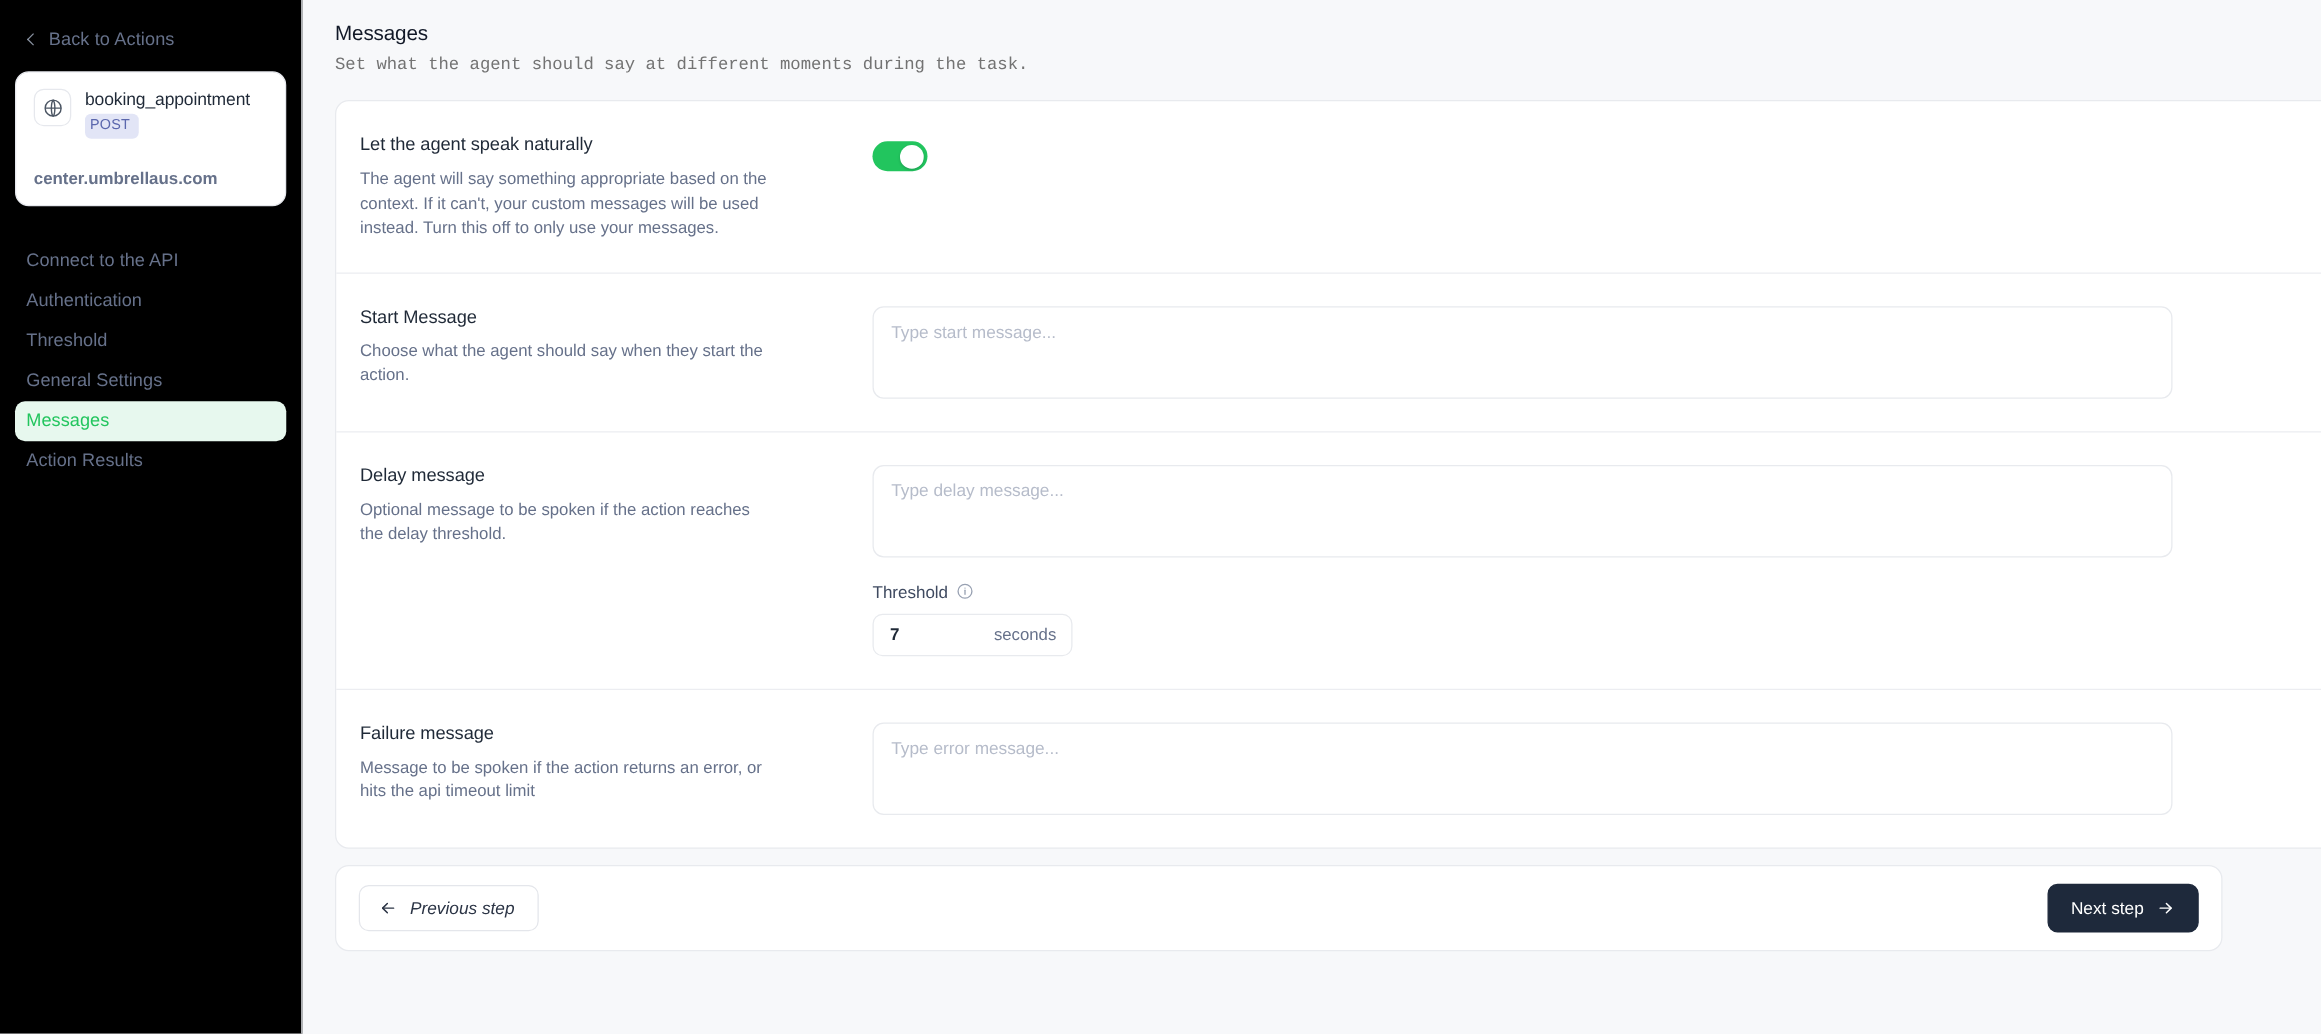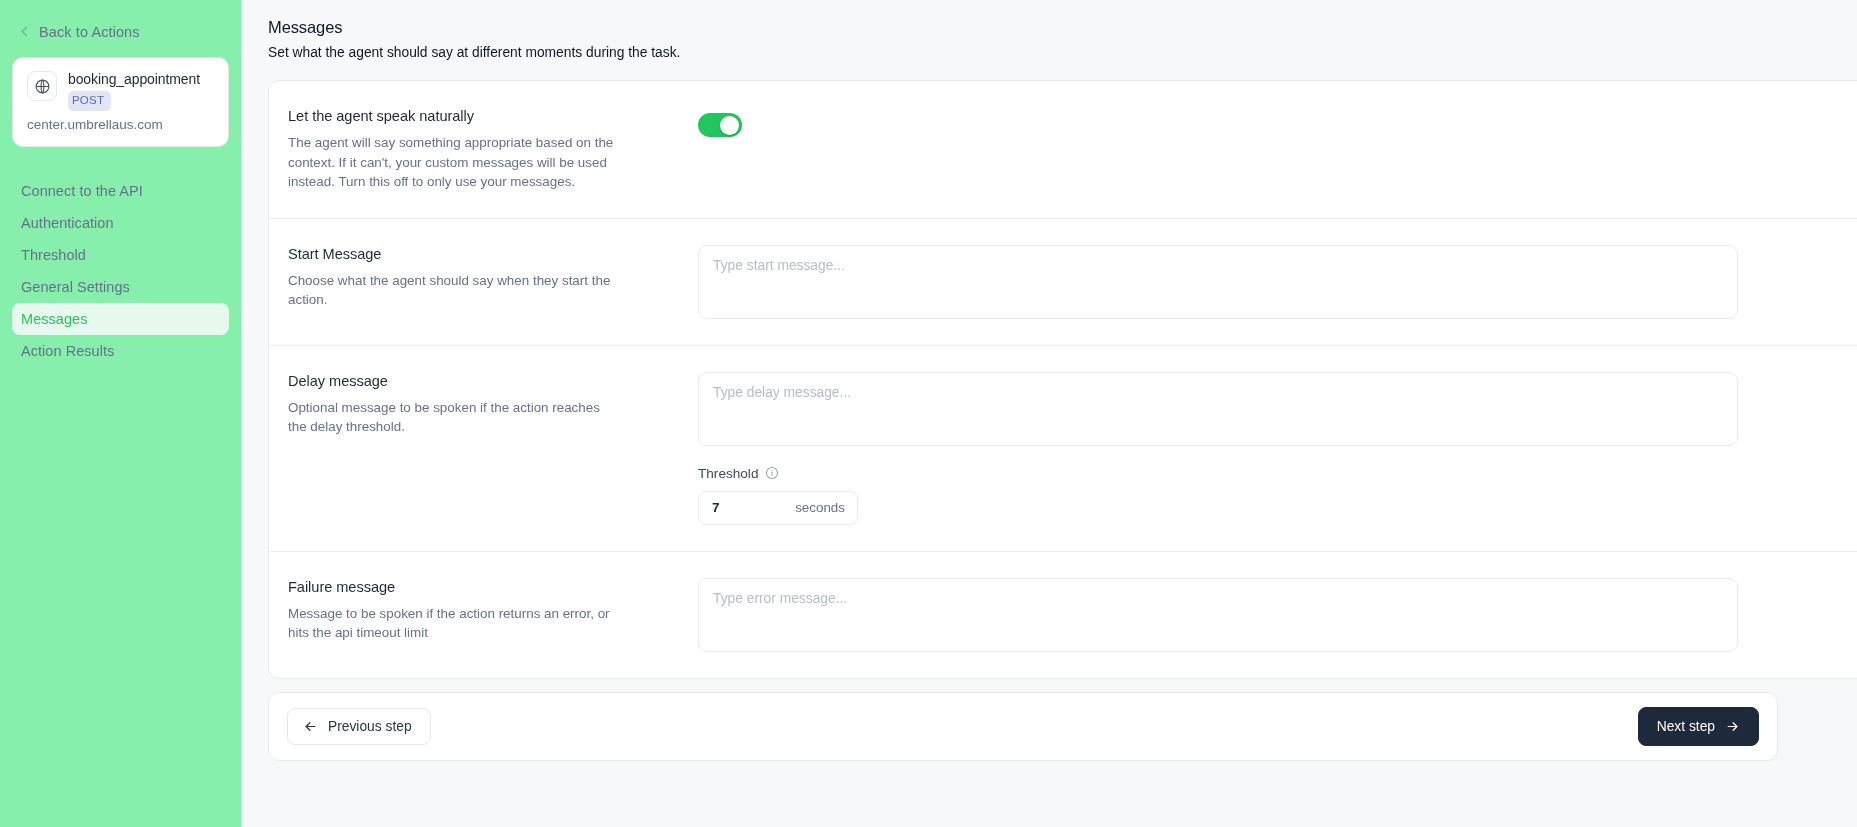--- a/index.html
+++ b/index.html
@@ -29,7 +29,7 @@
     width: 242px;
     min-width: 242px;
     height: 827px;
-    background: #86efac;
+    background: #000000;
     border-right: 1px solid #e8eaee;
     padding: 18px 12px 0 12px;
     position: relative;

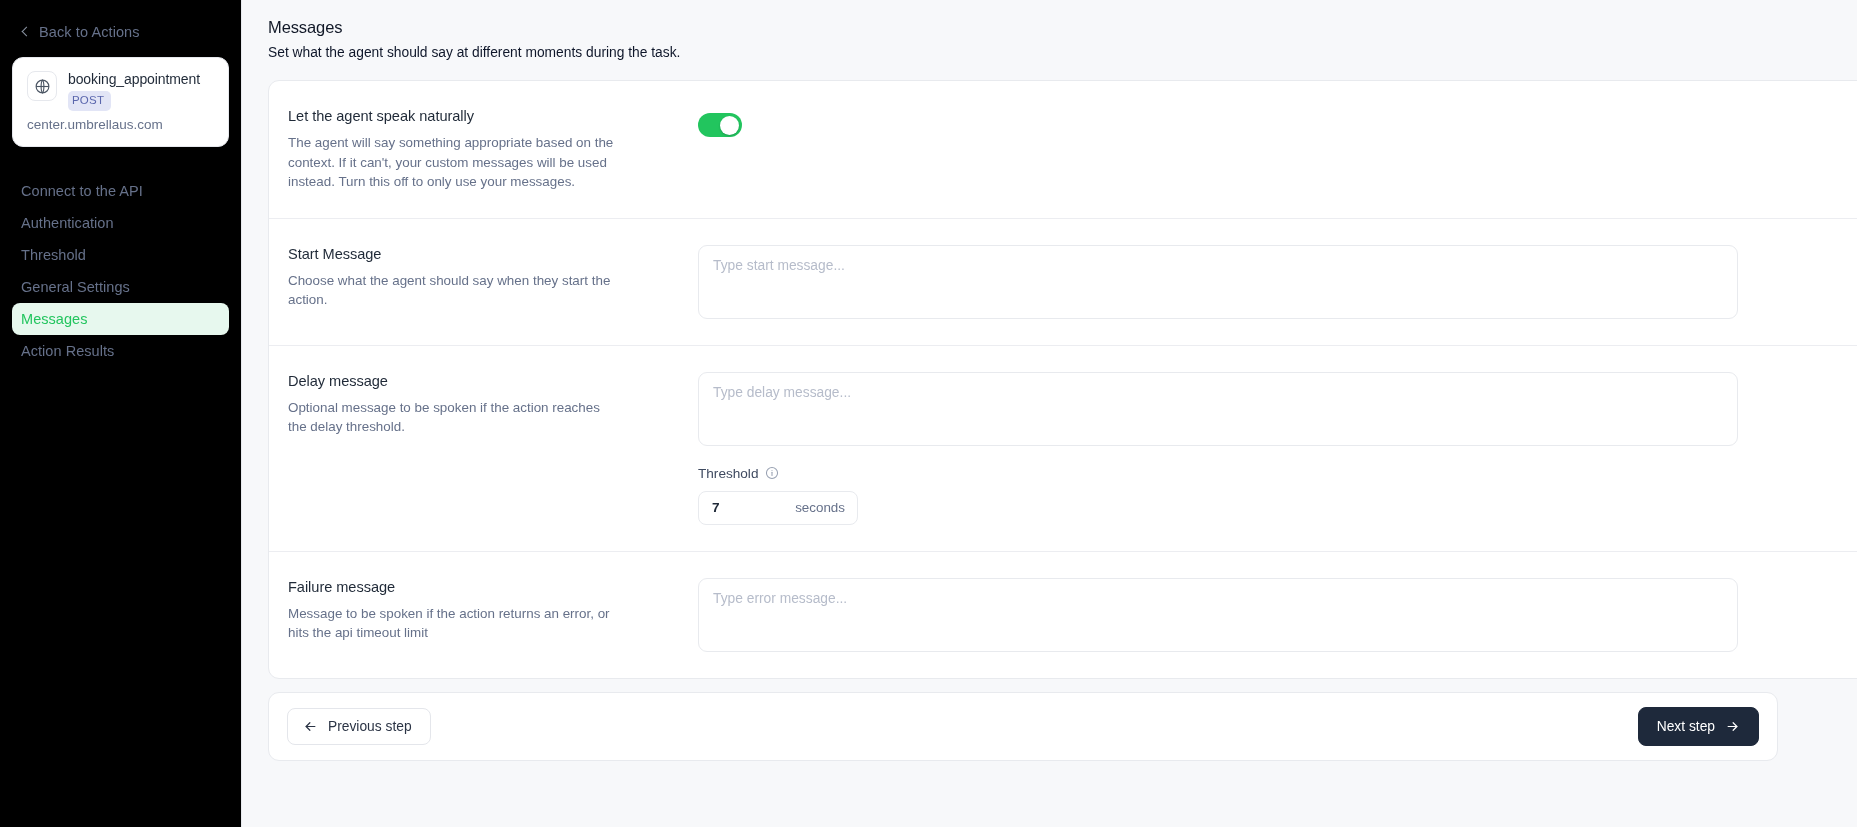--- a/index.html
+++ b/index.html
@@ -154,8 +154,9 @@
   .page-subtitle {
     margin-top: 8px;
     font-size: 13.8px;
-    color: #0f172a;
+    color: #737373;
     letter-spacing: 0px;
+    font-family: Liberation Mono, monospace;
   }
 
   .card {

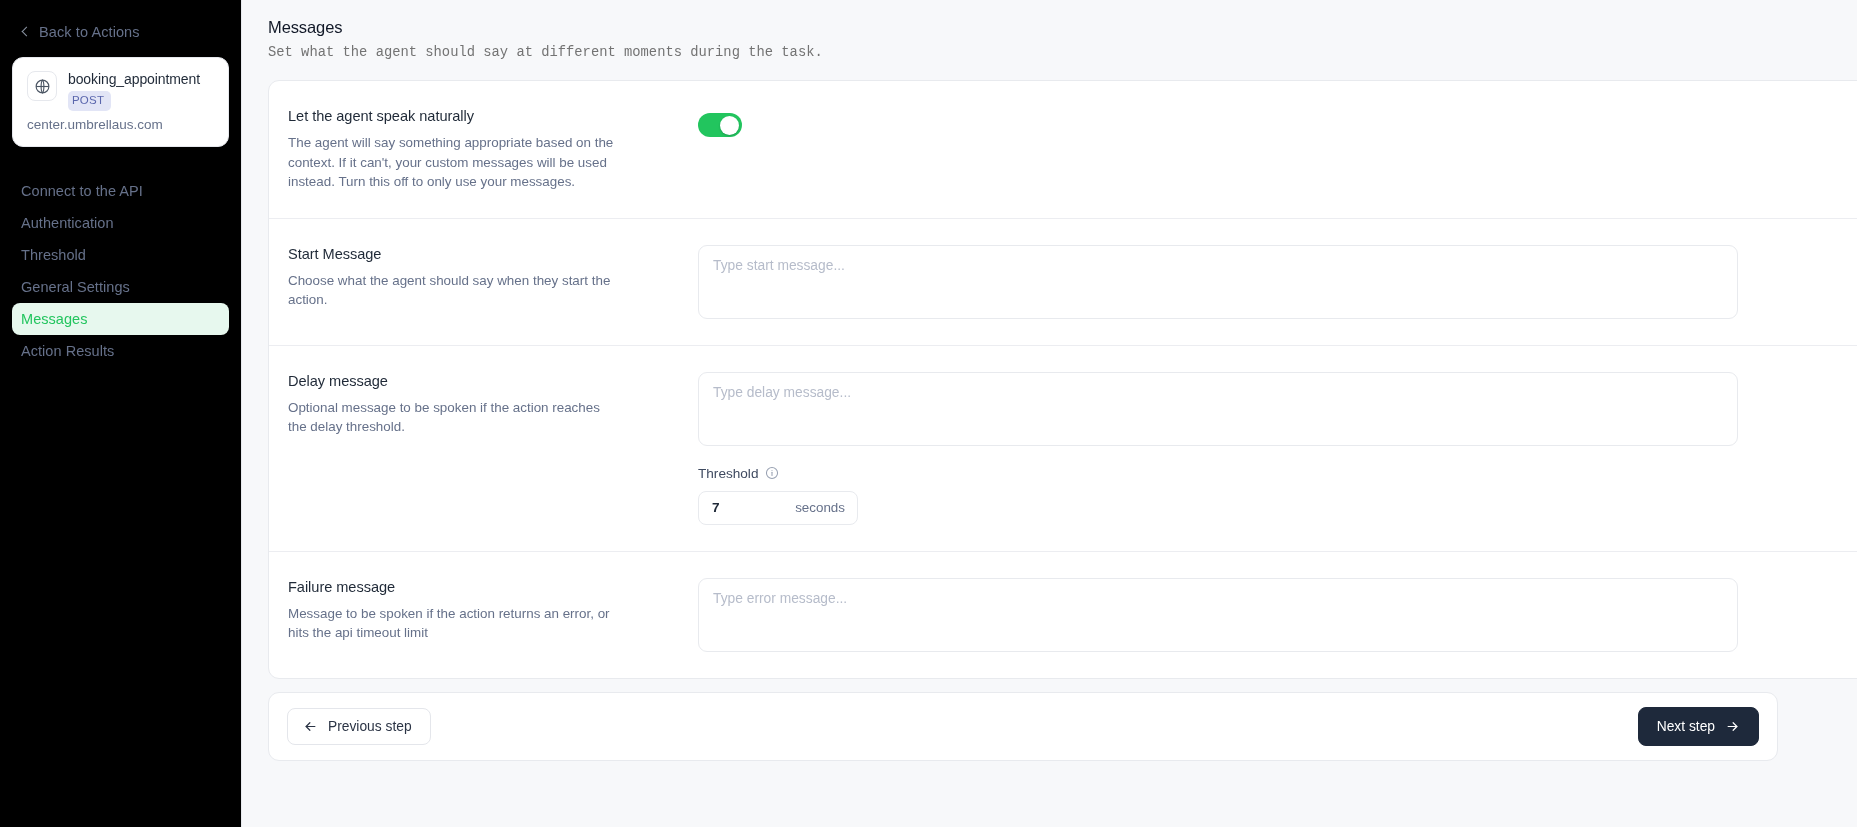--- a/index.html
+++ b/index.html
@@ -109,10 +109,11 @@
     letter-spacing: 0.2px;
   }
   .action-host {
-    margin-top: 6px;
+    margin-top: 24px;
     font-size: 13.5px;
     color: #66718a;
     letter-spacing: 0px;
+    font-weight: bold;
   }
 
   .nav {

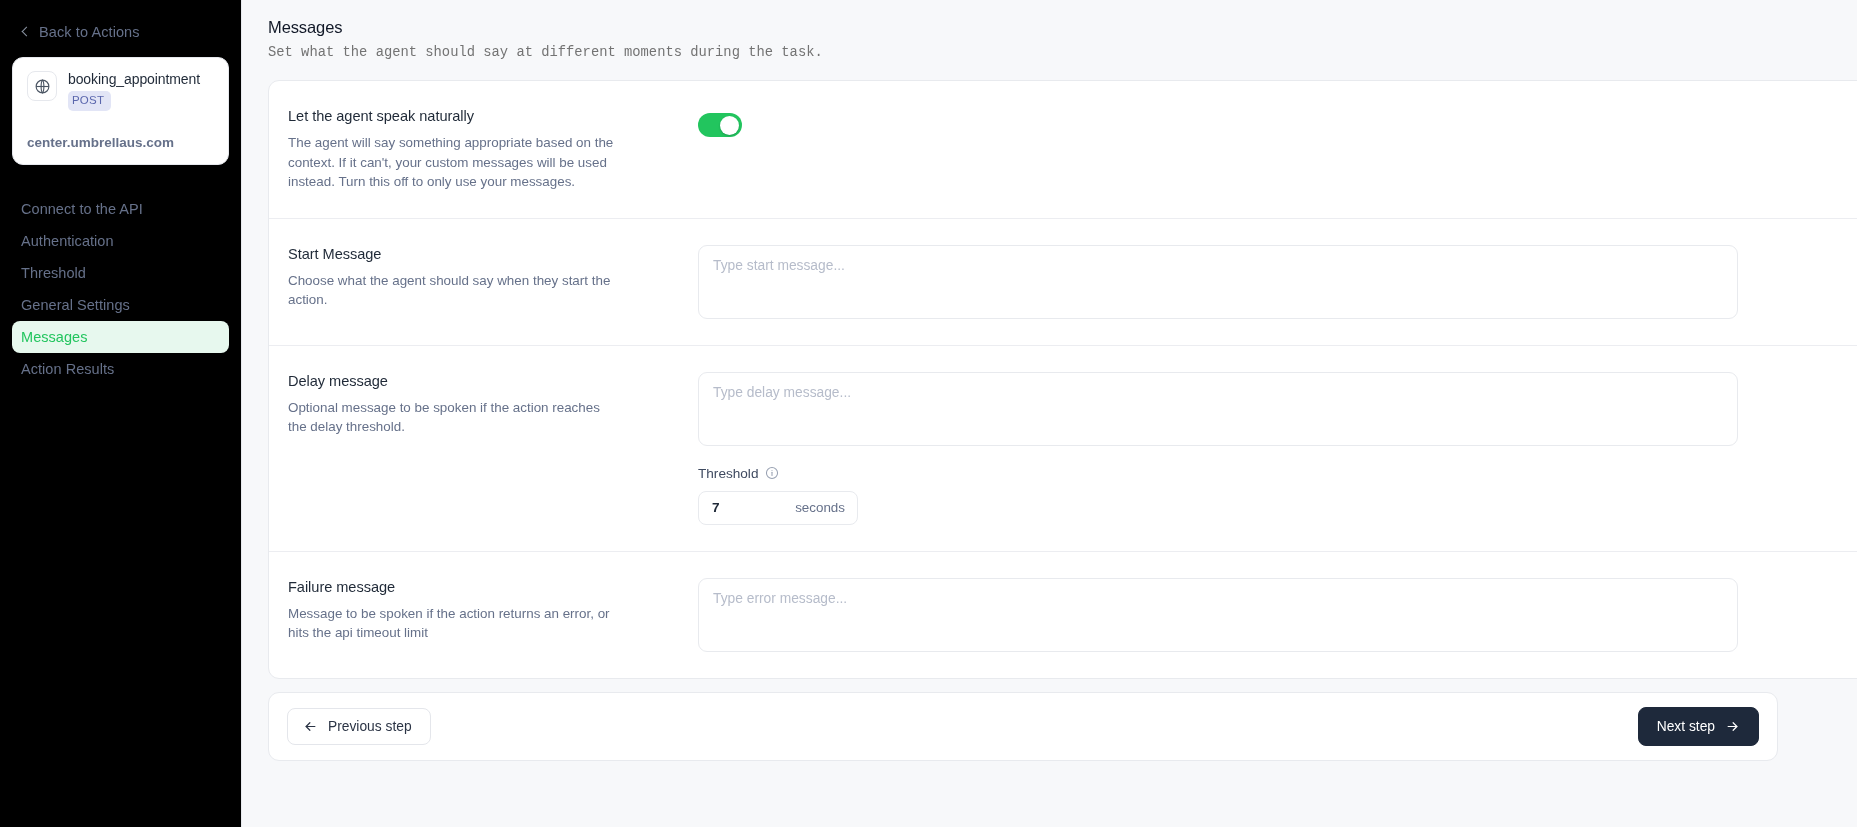--- a/index.html
+++ b/index.html
@@ -309,6 +309,7 @@
     border: 1px solid #e4e6eb;
     color: #2b3445;
     padding: 10px 18px 10px 15px;
+    font-style: italic;
   }
   .btn-next {
     background: #1e293b;

